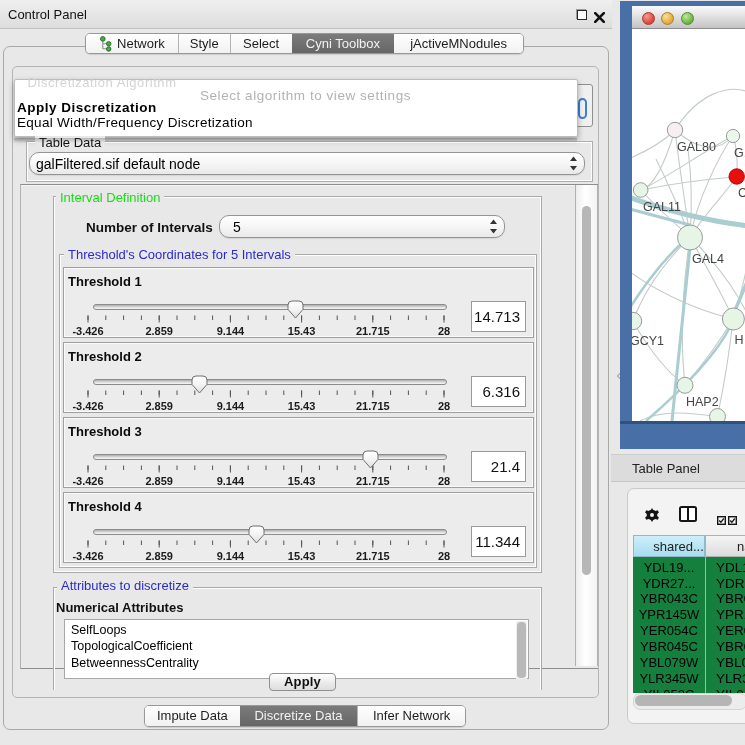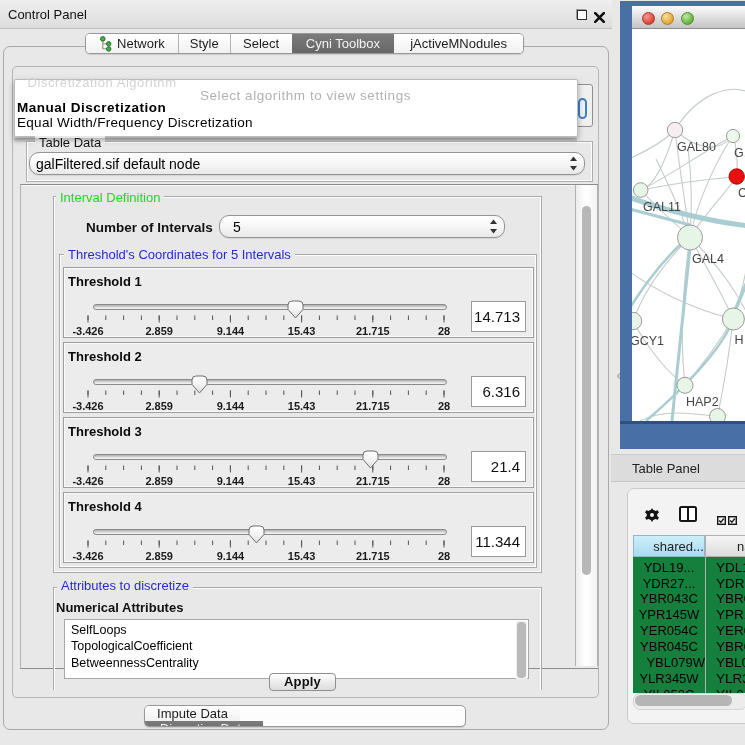--- a/index.html
+++ b/index.html
@@ -48,7 +48,7 @@
 <div class="ab" style="left:27.5px;top:74.5px;font-size:13px;letter-spacing:0.55px;color:#d2d4d2;">Discretization Algorithm</div>
 
 <div class="ab" style="left:14px;top:87.5px;width:563px;text-align:center;font-size:13.5px;letter-spacing:0.55px;color:#b2b2b2;margin-left:10px;">Select algorithm to view settings</div>
-<div class="ab" style="left:17px;top:100.3px;font-size:13.5px;letter-spacing:0.5px;font-weight:bold;color:#000;">Manual Discretization</div>
+<div class="ab" style="left:17px;top:100.3px;font-size:13.5px;letter-spacing:0.5px;font-weight:bold;color:#000;">Apply Discretization</div>
 <div class="ab" style="left:17px;top:115.3px;font-size:13.5px;letter-spacing:0.3px;color:#000;">Equal Width/Frequency Discretization</div>
 
 <div class="ab etch" style="left:26px;top:141px;width:565px;height:39px;border-color:#adadad;"></div>

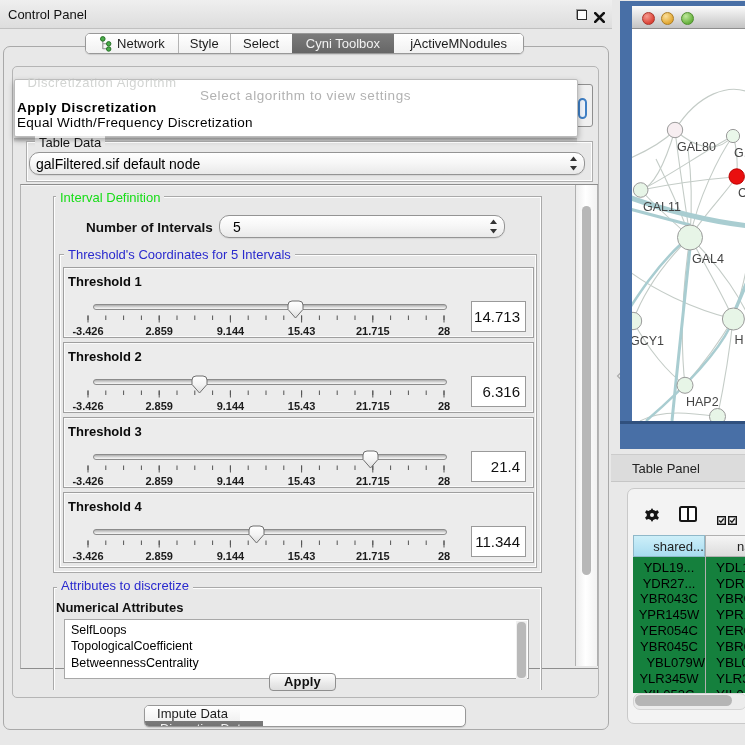--- a/index.html
+++ b/index.html
@@ -332,7 +332,7 @@
     <div style="position:absolute;left:83px;top:88.3px;font-size:13.5px;line-height:16px;color:#000;">YER0</div>
     <div style="position:absolute;left:0;top:104.2px;width:72px;height:16.3px;text-align:center;font-size:13px;line-height:16px;color:#000;">YBR045C</div>
     <div style="position:absolute;left:83px;top:104.2px;font-size:13.5px;line-height:16px;color:#000;">YBR0</div>
-    <div style="position:absolute;left:0;top:120.2px;width:72px;height:16.3px;text-align:right;font-size:13px;line-height:16px;color:#000;">YBL079W</div>
+    <div style="position:absolute;left:0;top:120.2px;width:72px;height:16.3px;text-align:center;font-size:13px;line-height:16px;color:#000;">YBL079W</div>
     <div style="position:absolute;left:83px;top:120.2px;font-size:13.5px;line-height:16px;color:#000;">YBL0</div>
     <div style="position:absolute;left:0;top:136.1px;width:72px;height:16.3px;text-align:center;font-size:13px;line-height:16px;color:#000;">YLR345W</div>
     <div style="position:absolute;left:83px;top:136.1px;font-size:13.5px;line-height:16px;color:#000;">YLR3</div>

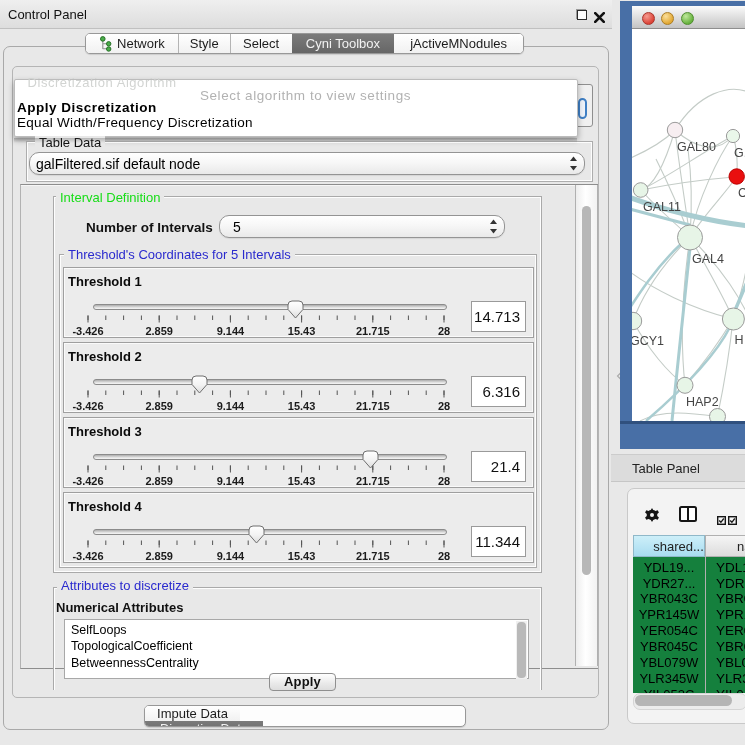--- a/index.html
+++ b/index.html
@@ -219,7 +219,7 @@
 </div>
 
 <div class="ab" style="left:269px;top:673px;width:67px;height:18px;border:1px solid #8f8f8f;border-radius:4px;background:linear-gradient(#ffffff,#e9e9e9 60%,#dddddd);box-sizing:border-box;text-align:center;font-size:13px;line-height:16px;color:#111;font-weight:bold;letter-spacing:0.2px;">Apply</div>
-<div class="tabbar" style="left:144px;top:704.5px;width:320px;height:20px;flex-direction:column;">
+<div class="tabbar" style="left:144px;top:704.5px;width:320px;height:20px;">
  <div class="tab" style="width:95px;height:20px;">Impute Data</div>
  <div class="tab sel" style="width:118px;height:20px;">Discretize Data</div>
  <div class="tab sep" style="width:107px;height:20px;">Infer Network</div>

